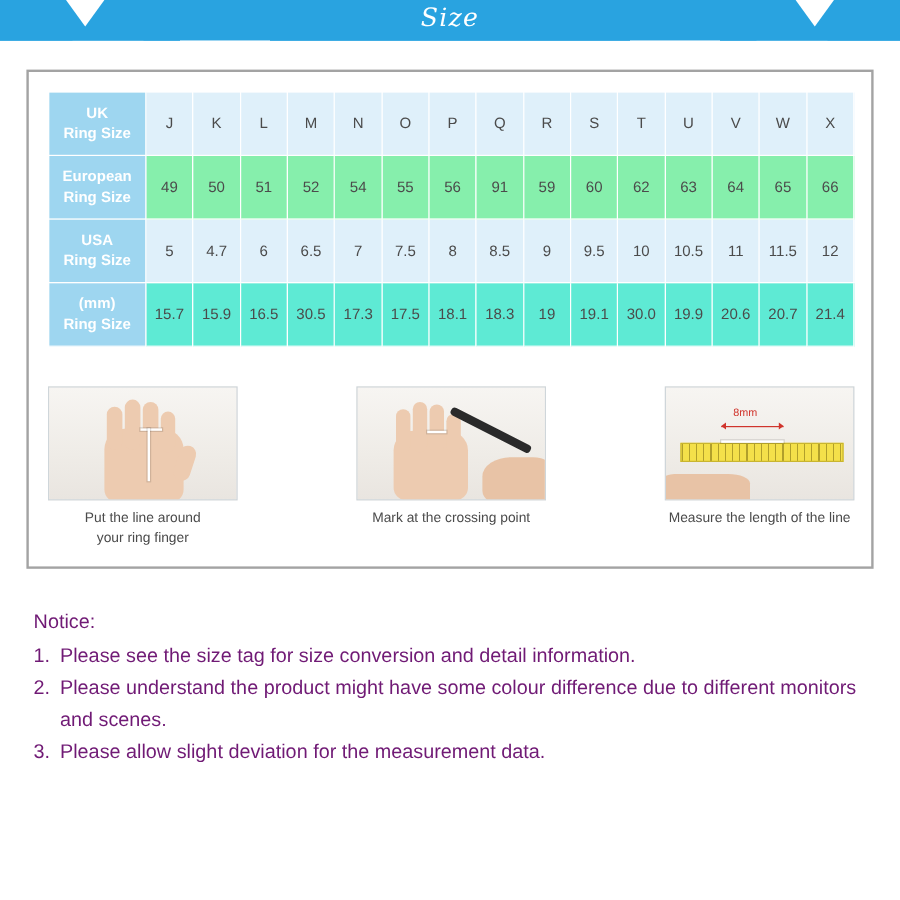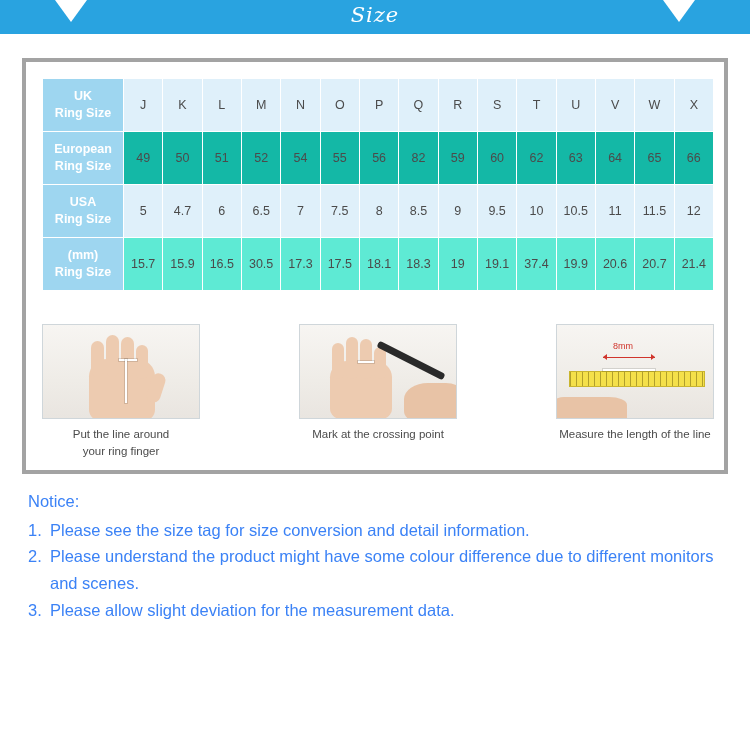--- a/index.html
+++ b/index.html
@@ -98,7 +98,7 @@
     top: 58px;
     width: 706px;
     height: 416px;
-    border: 4px solid #a3a3a3;
+    border: 2px solid #a3a3a3;
     box-sizing: border-box;
     background: #ffffff;
   }

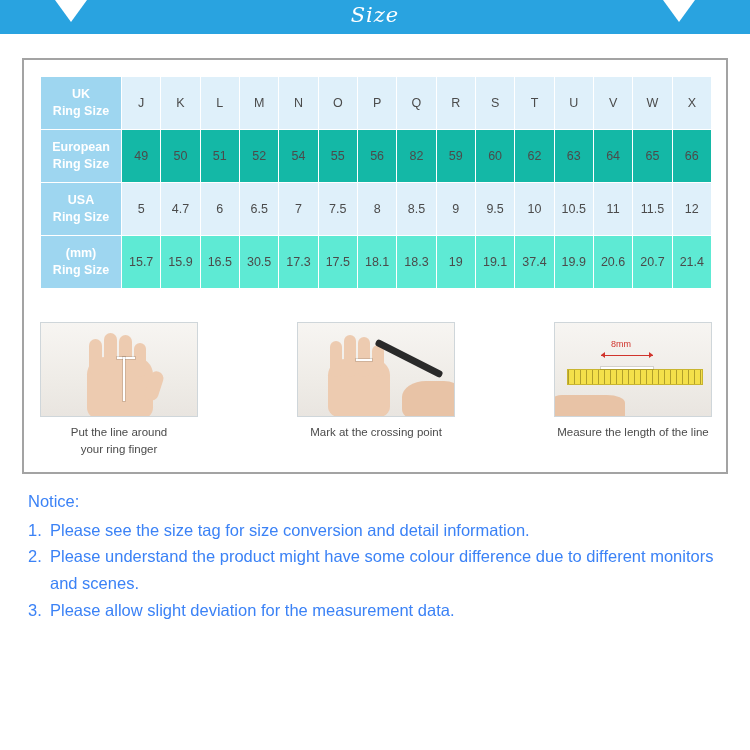--- a/index.html
+++ b/index.html
@@ -129,7 +129,7 @@
     line-height: 1.35;
   }
   .size-table .cell-a { background: #dff0fa; }
-  .size-table .cell-b { background: #14b8a6; }
+  .size-table .cell-b { background: #86efac; }
   .size-table .cell-c { background: #dff0fa; }
   .size-table .cell-d { background: #5eead4; }
 

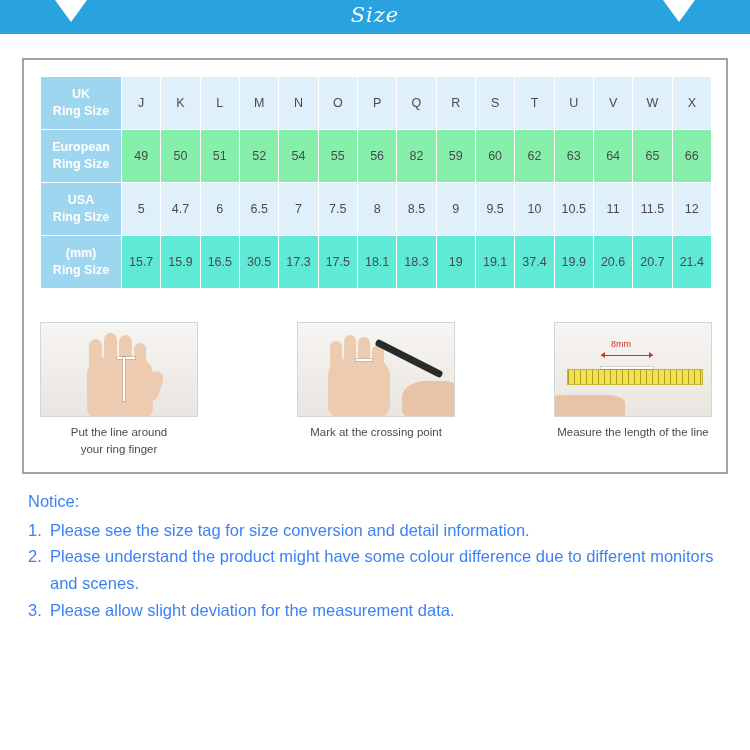--- a/index.html
+++ b/index.html
@@ -307,7 +307,7 @@
         <td class="cell-b">54</td>
         <td class="cell-b">55</td>
         <td class="cell-b">56</td>
-        <td class="cell-b">82</td>
+        <td class="cell-b">91</td>
         <td class="cell-b">59</td>
         <td class="cell-b">60</td>
         <td class="cell-b">62</td>

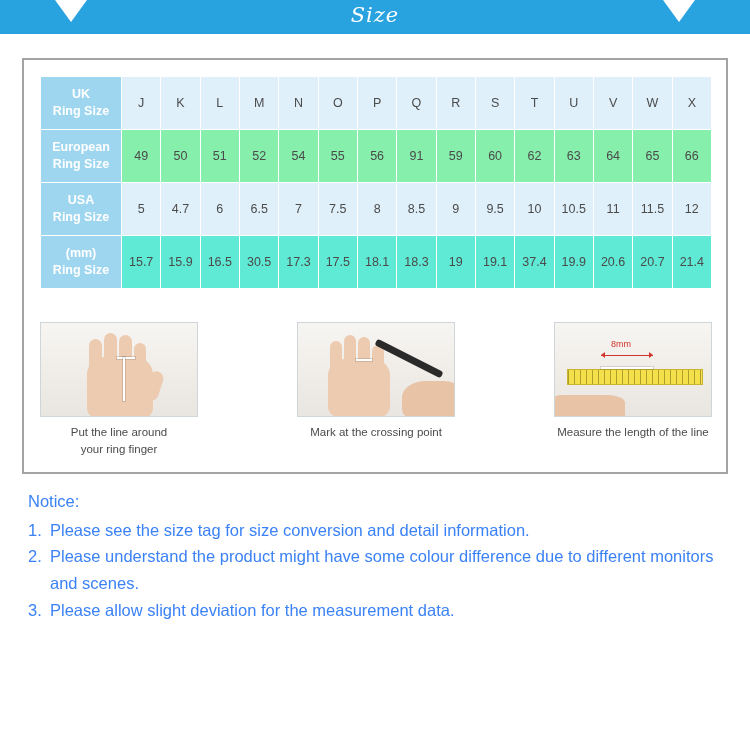--- a/index.html
+++ b/index.html
@@ -354,7 +354,7 @@
         <td class="cell-d">18.3</td>
         <td class="cell-d">19</td>
         <td class="cell-d">19.1</td>
-        <td class="cell-d">37.4</td>
+        <td class="cell-d">30.0</td>
         <td class="cell-d">19.9</td>
         <td class="cell-d">20.6</td>
         <td class="cell-d">20.7</td>

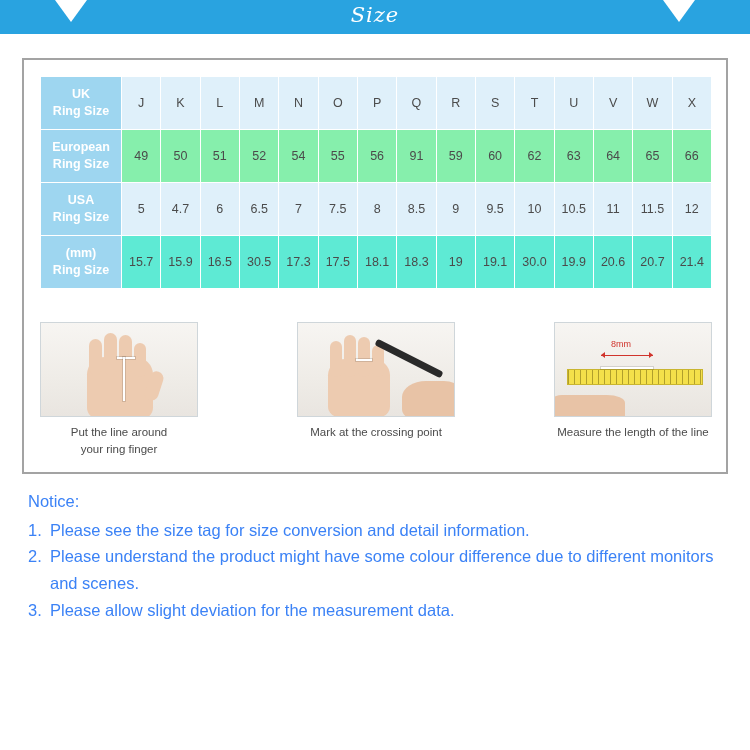--- a/index.html
+++ b/index.html
@@ -232,10 +232,10 @@
   .notice {
     position: absolute;
     left: 28px;
-    top: 488px;
+    top: 505px;
     width: 700px;
     font-size: 16.5px;
-    color: #3b82f6;
+    color: #701a75;
     line-height: 1.62;
   }
   .notice-title { margin-bottom: 2px; }

